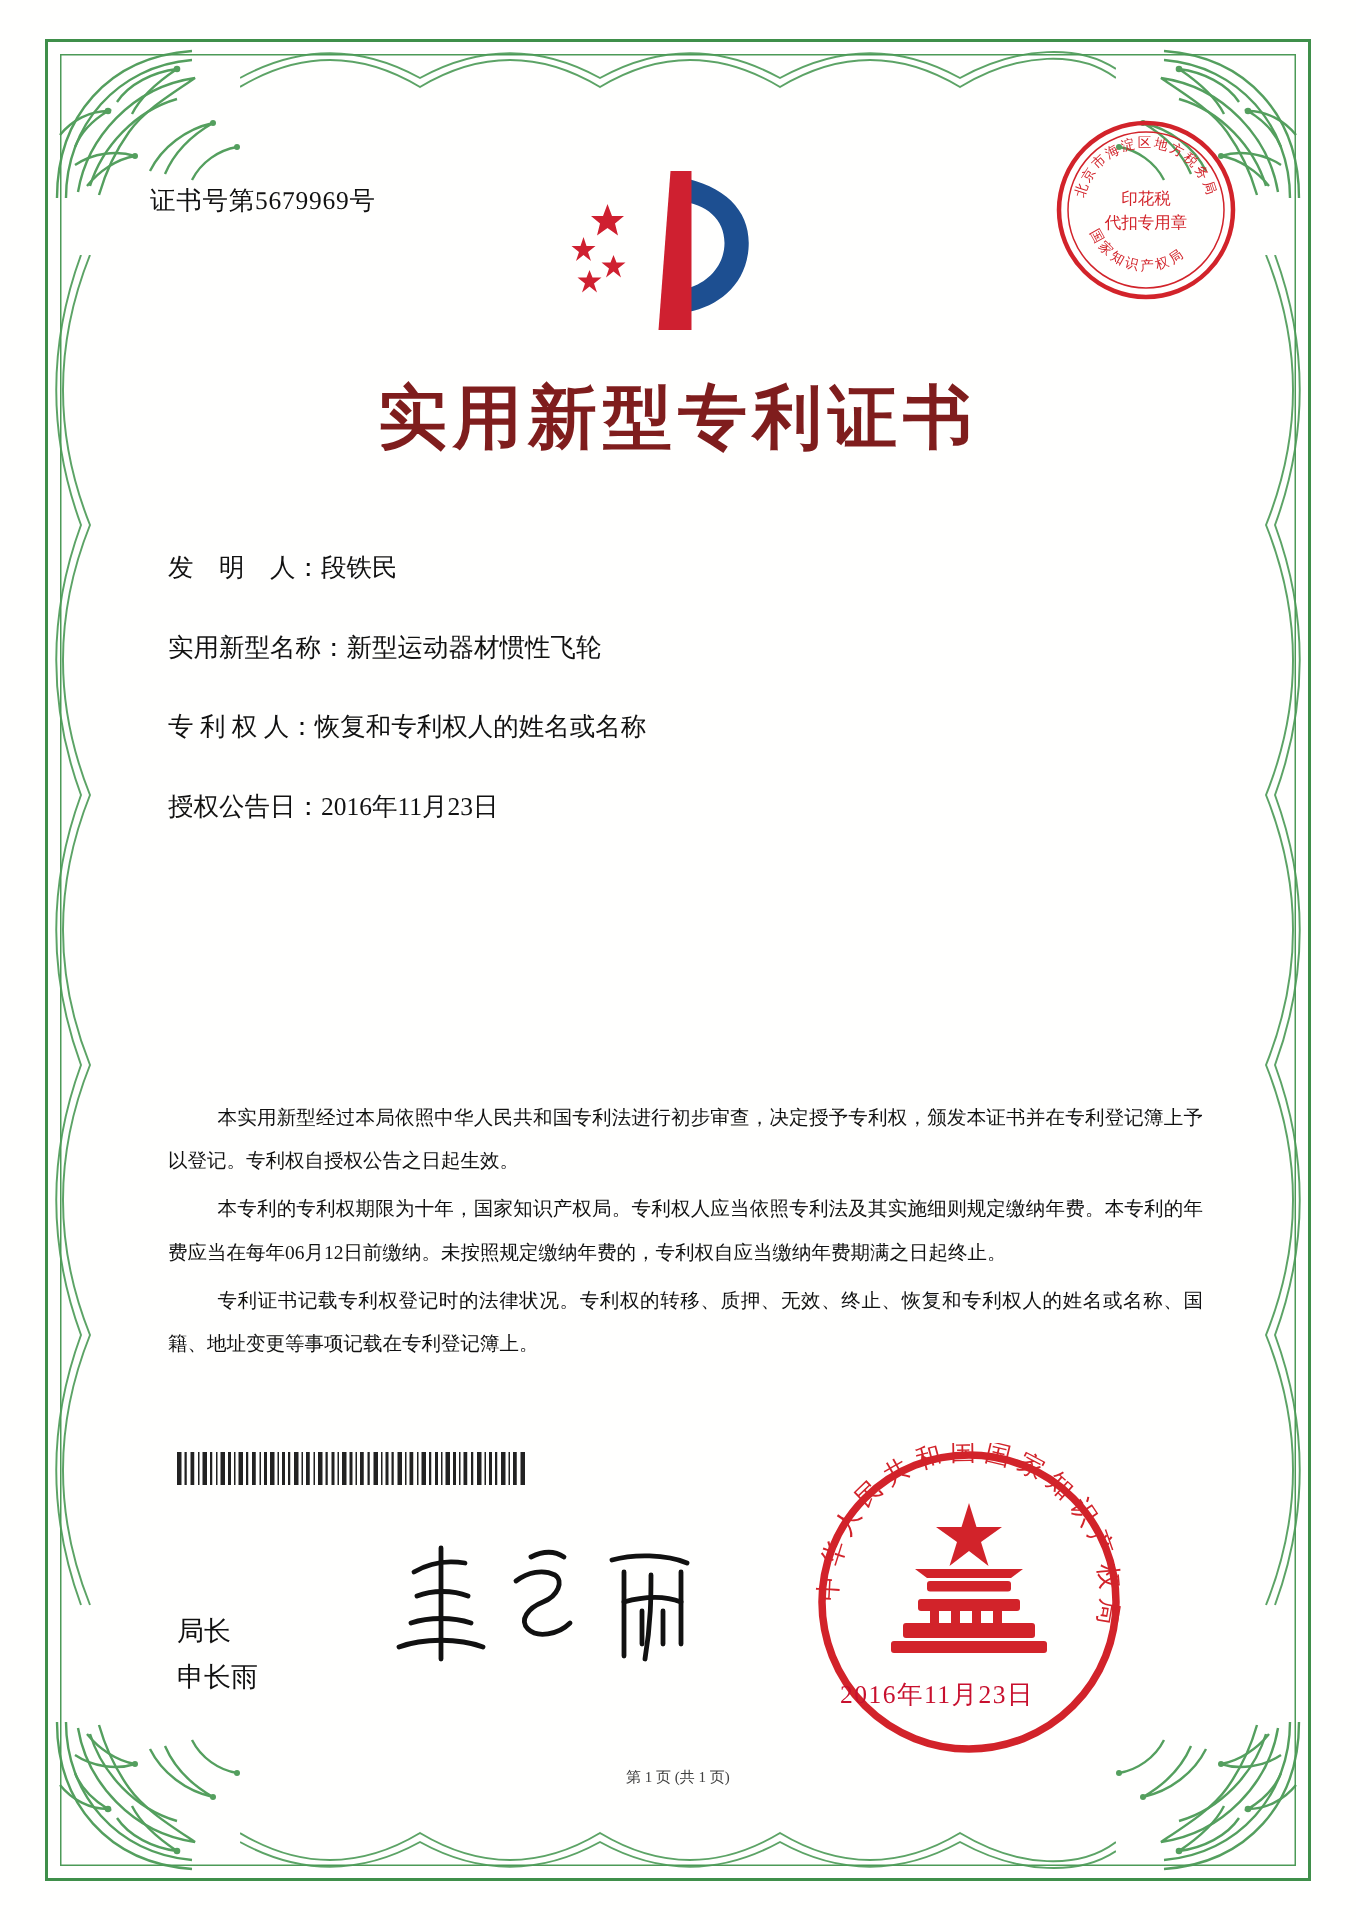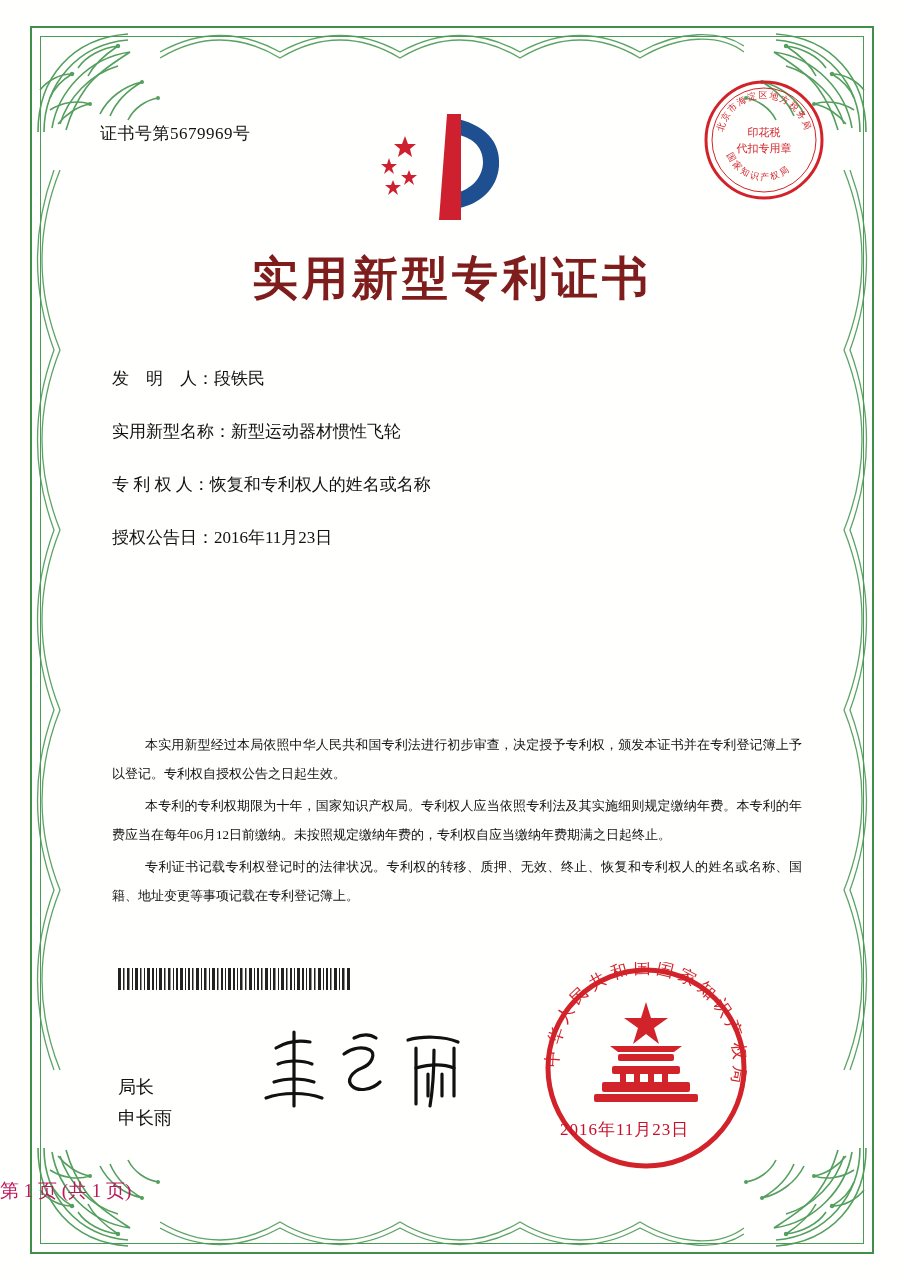--- a/index.html
+++ b/index.html
@@ -187,8 +187,9 @@
     left: 0;
     right: 0;
     top: 1178px;
-    font-size: 19px;
-    color: #be185d;
+    text-align: center;
+    font-size: 10px;
+    color: #404040;
   }
 </style>
 </head>

